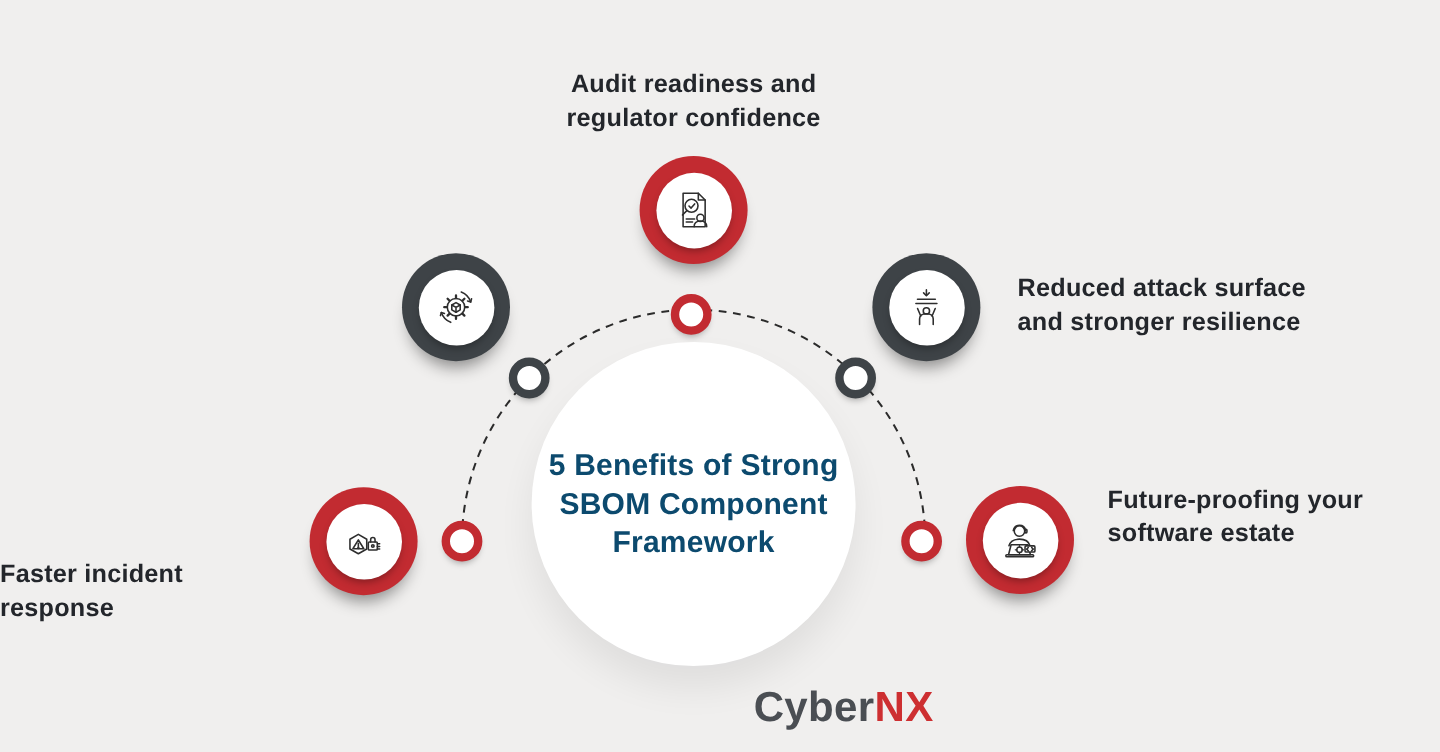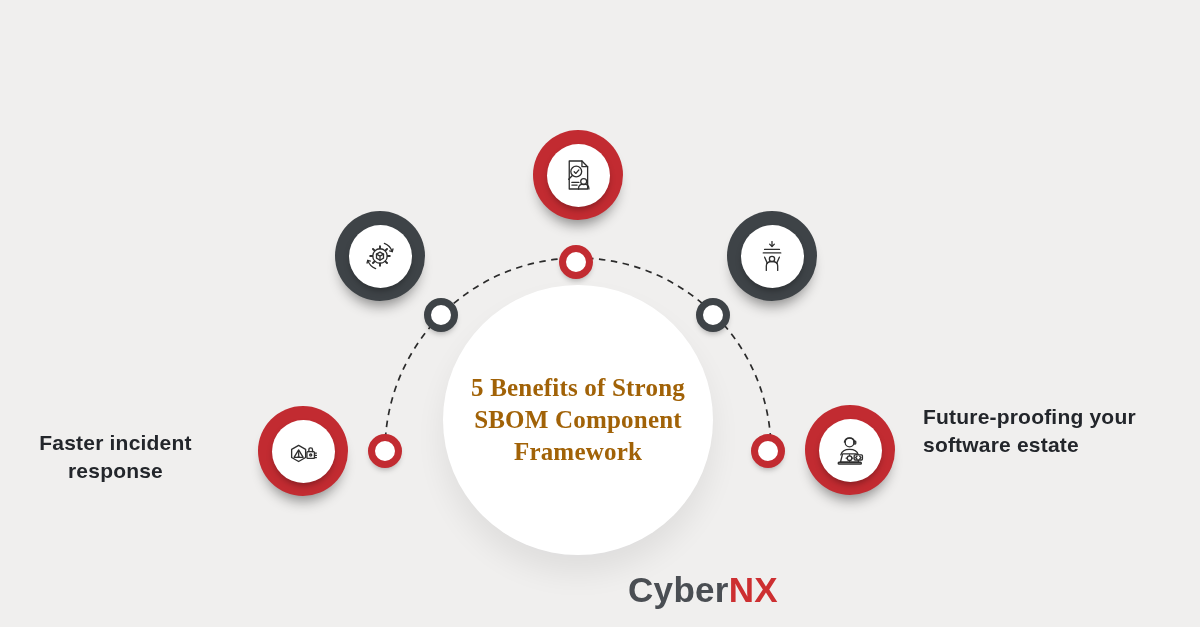--- a/index.html
+++ b/index.html
@@ -94,6 +94,8 @@
       </svg>
     </div>
   </div>
+  <div class="label center" style="left:378px;top:57px;width:400px;">Audit readiness and
+regulator confidence</div>
 
   <div class="big-circle dark" style="left:335px;top:211px;">
     <div class="inner-circle">

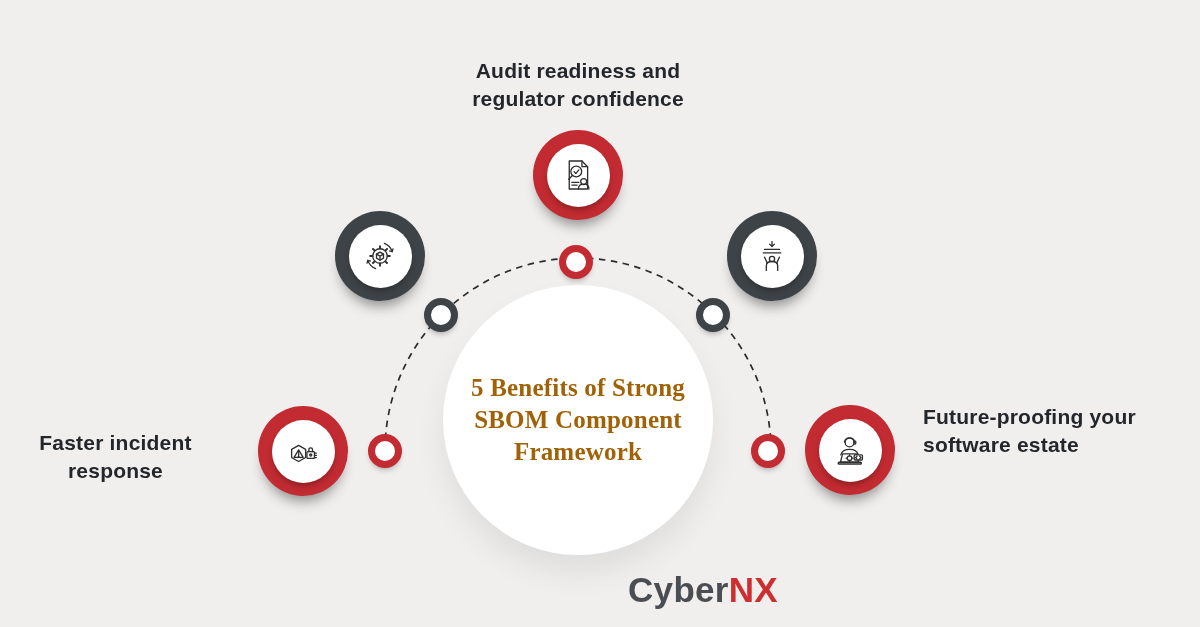--- a/index.html
+++ b/index.html
@@ -126,6 +126,8 @@
       </svg>
     </div>
   </div>
+  <div class="label left" style="left:848px;top:227px;width:310px;">Reduced attack surface
+and stronger resilience</div>
 
   <div class="big-circle red" style="left:258px;top:406px;">
     <div class="inner-circle">

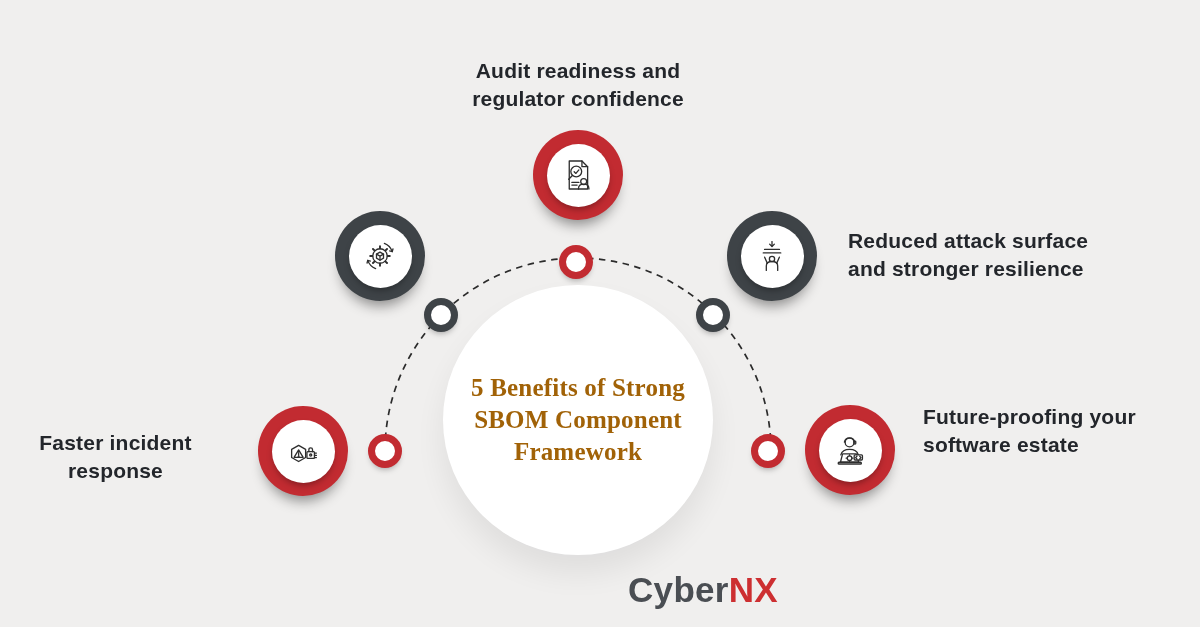--- a/index.html
+++ b/index.html
@@ -18,8 +18,8 @@
     box-shadow:0 18px 30px rgba(0,0,0,0.07);
   }
   .center-title{
-    font-size:25px;line-height:32px;font-weight:700;color:#a16207;text-align:center;
-    white-space:pre-line;letter-spacing:.2px;font-family:Liberation Serif, serif;
+    font-size:25px;line-height:32px;font-weight:700;color:#0c4a6e;text-align:center;
+    white-space:pre-line;letter-spacing:.2px;
   }
 
   .big-circle{

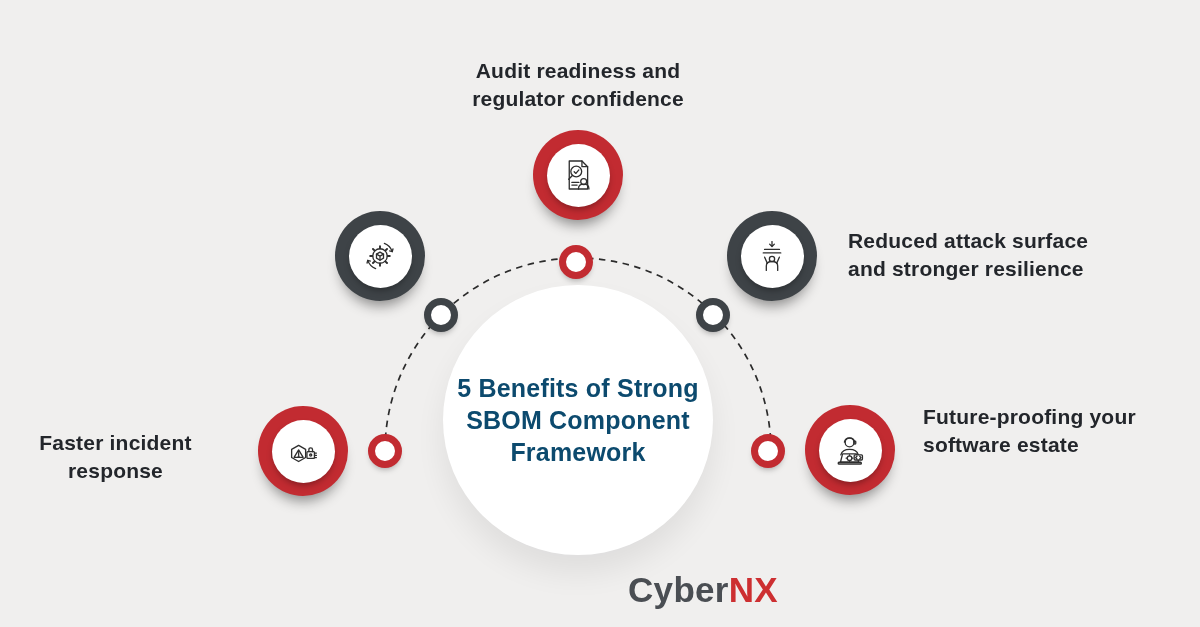--- a/index.html
+++ b/index.html
@@ -49,7 +49,7 @@
     white-space:pre-line;letter-spacing:.2px;
   }
   .label.center{text-align:center;}
-  .label.right{text-align:center;}
+  .label.right{text-align:left;margin-top:36px;}
   .label.left{text-align:left;}
 
   .logo{

